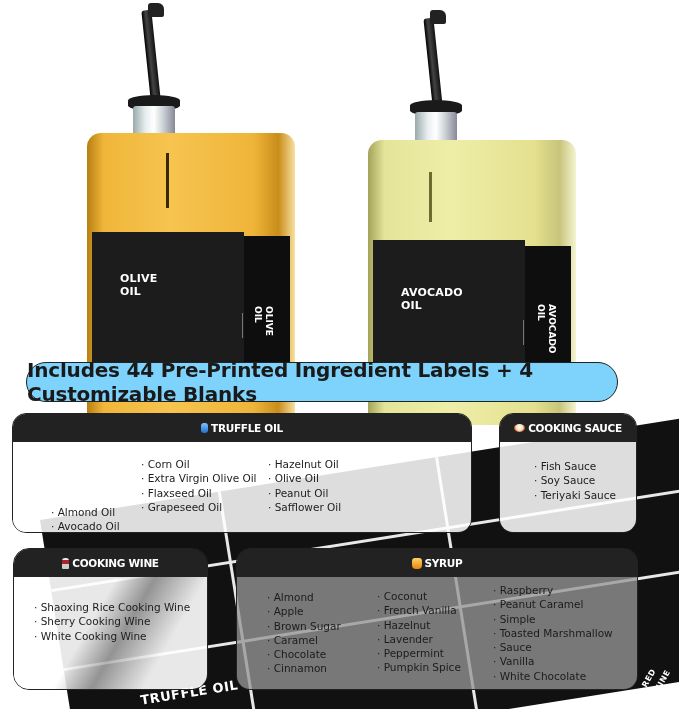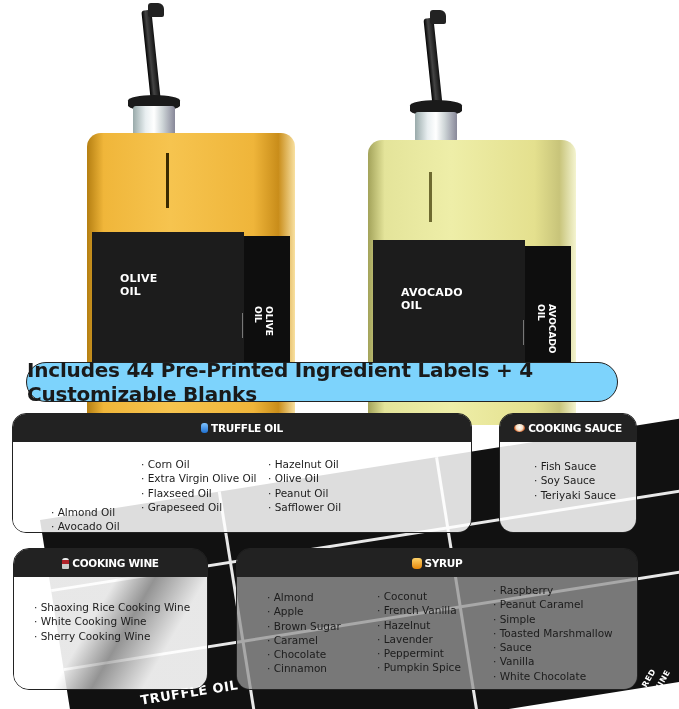--- a/index.html
+++ b/index.html
@@ -141,8 +141,8 @@
   <div class="card-body" style="height:112px;background:linear-gradient(120deg,rgba(255,255,255,0.9) 0%,rgba(255,255,255,0.9) 40%,rgba(170,170,170,0.85) 55%,rgba(255,255,255,0.9) 75%);">
     <div class="col" style="left:20px;top:23px;">
       <div class="item">Shaoxing Rice Cooking Wine</div>
+      <div class="item">Sherry Cooking Wine</div>
       <div class="item">White Cooking Wine</div>
-      <div class="item">Sherry Cooking Wine</div>
     </div>
   </div>
 </div>

